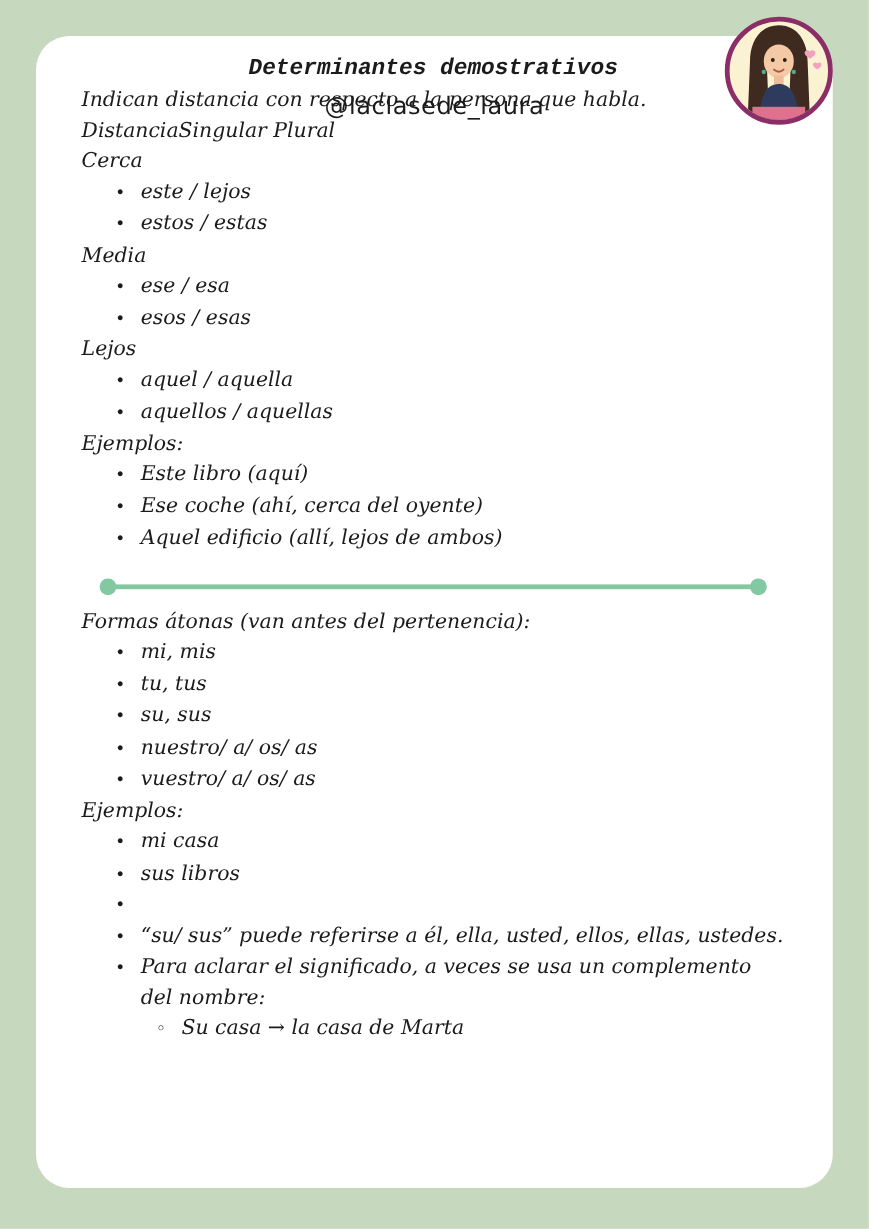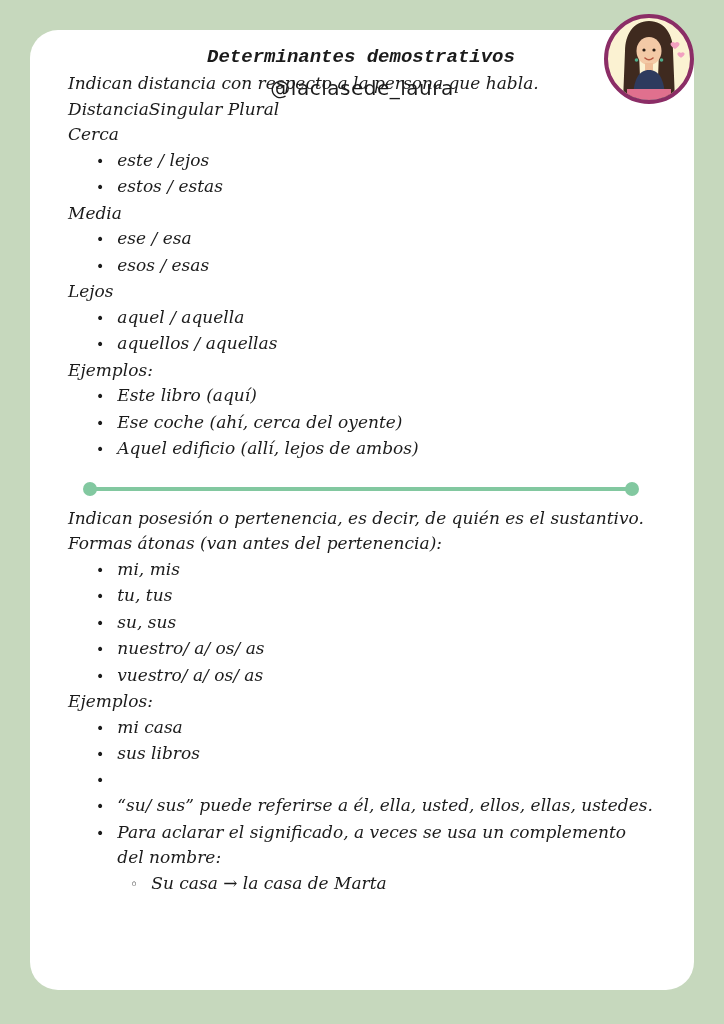--- a/index.html
+++ b/index.html
@@ -139,7 +139,6 @@
         <span class="line"></span>
         <span class="dot-end"></span>
       </div>
-      <p class="para">Indican posesión o pertenencia, es decir, de quién es el sustantivo.</p>
       <p class="para">Formas átonas (van antes del pertenencia):</p>
       <div class="li l1">
         <span class="bullet">•</span>

